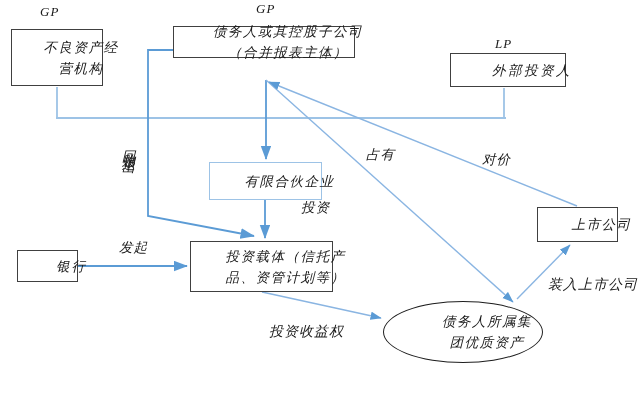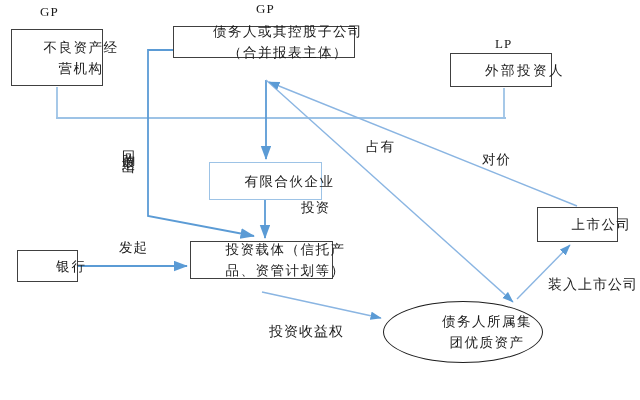--- a/index.html
+++ b/index.html
@@ -5,7 +5,7 @@
   html,body{margin:0;padding:0;background:#fff;}
   #canvas{
     position:relative;width:640px;height:400px;background:#ffffff;
-    font-family:"Liberation Sans",sans-serif;color:#1a1a1a;overflow:hidden;
+    font-family:"Liberation Sans",sans-serif;color:#1a1a1a;overflow:hidden;font-style:italic;
   }
   #lines{position:absolute;left:0;top:0;width:640px;height:400px;}
   .node{

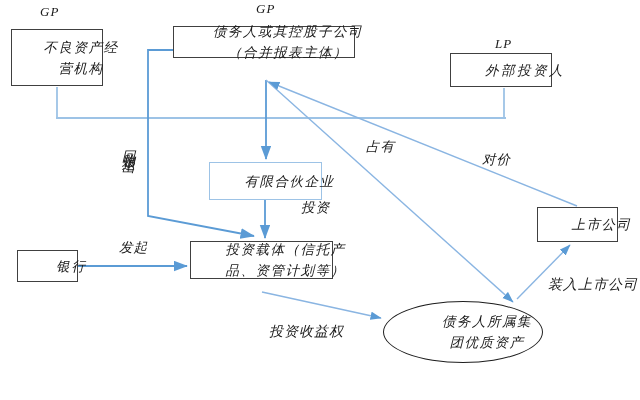--- a/index.html
+++ b/index.html
@@ -71,7 +71,7 @@
     <span>（合并报表主体）</span>
   </div>
 
-  <div class="node" style="left:450px;top:53px;width:102px;height:34px;letter-spacing:2.5px;">
+  <div class="node" style="left:450px;top:53px;width:116px;height:34px;letter-spacing:2.5px;">
     <span>外部投资人</span>
   </div>
 

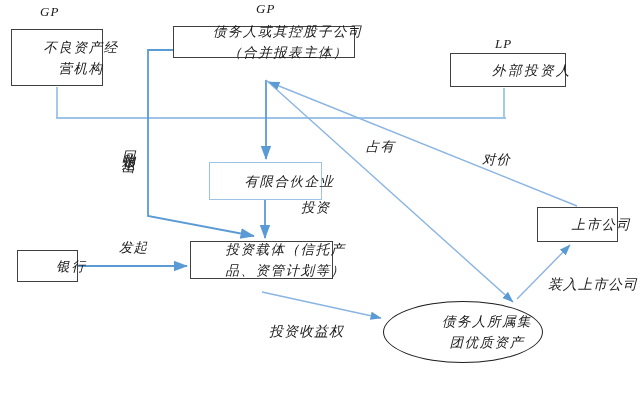--- a/index.html
+++ b/index.html
@@ -99,7 +99,7 @@
 
   <div class="lbl vtext" style="left:119px;top:140px;">回购退出</div>
   <div class="lbl" style="left:301px;top:199px;">投资</div>
-  <div class="lbl" style="left:366px;top:138px;">占有</div>
+  <div class="lbl" style="left:366px;top:146px;">占有</div>
   <div class="lbl" style="left:482px;top:151px;">对价</div>
   <div class="lbl" style="left:119px;top:239px;">发起</div>
   <div class="lbl" style="left:269px;top:323px;font-size:14px;">投资收益权</div>

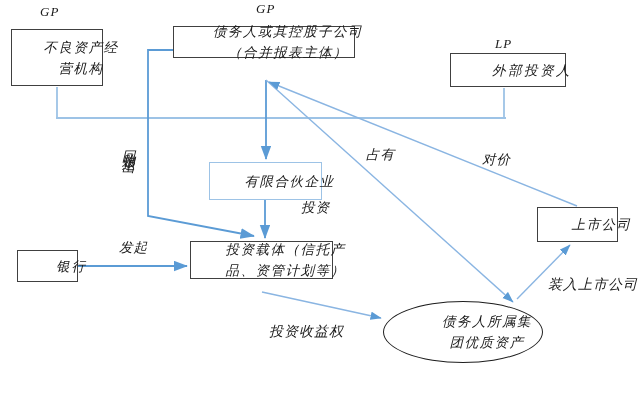--- a/index.html
+++ b/index.html
@@ -83,7 +83,7 @@
     <span>银行</span>
   </div>
 
-  <div class="node" style="left:190px;top:241px;width:143px;height:38px;">
+  <div class="node" style="left:190px;top:241px;width:143px;height:51px;">
     <span>投资载体（信托产</span>
     <span>品、资管计划等）</span>
   </div>

